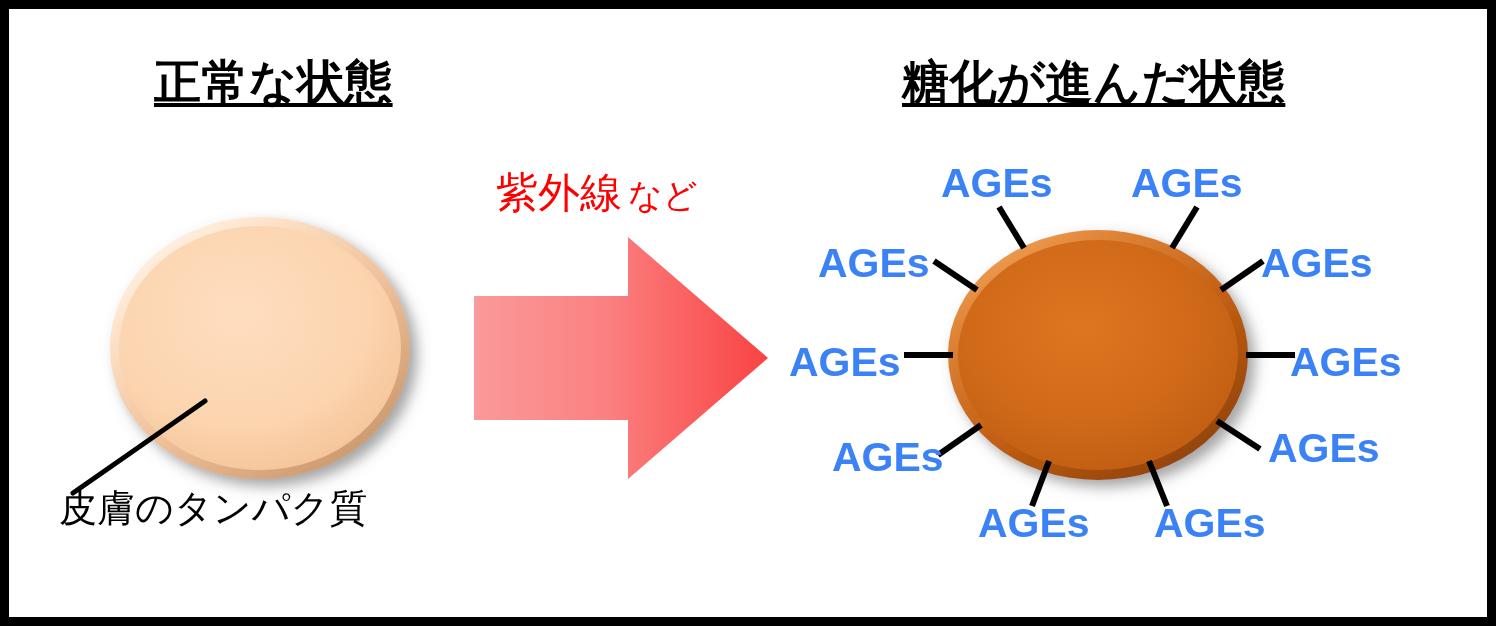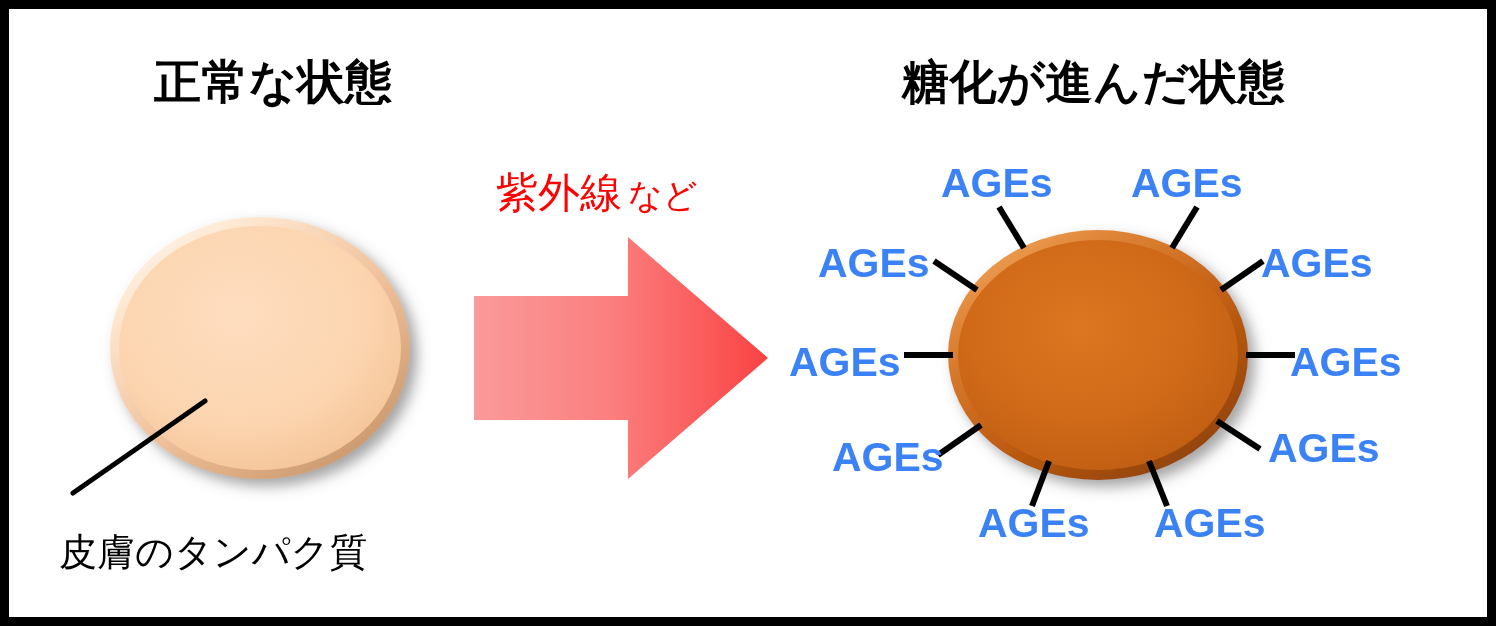--- a/index.html
+++ b/index.html
@@ -36,6 +36,7 @@
     font-weight: bold;
     color: #000000;
     white-space: nowrap;
+    text-decoration: underline;
     text-underline-offset: 5px;
     letter-spacing: 0.5px;
   }

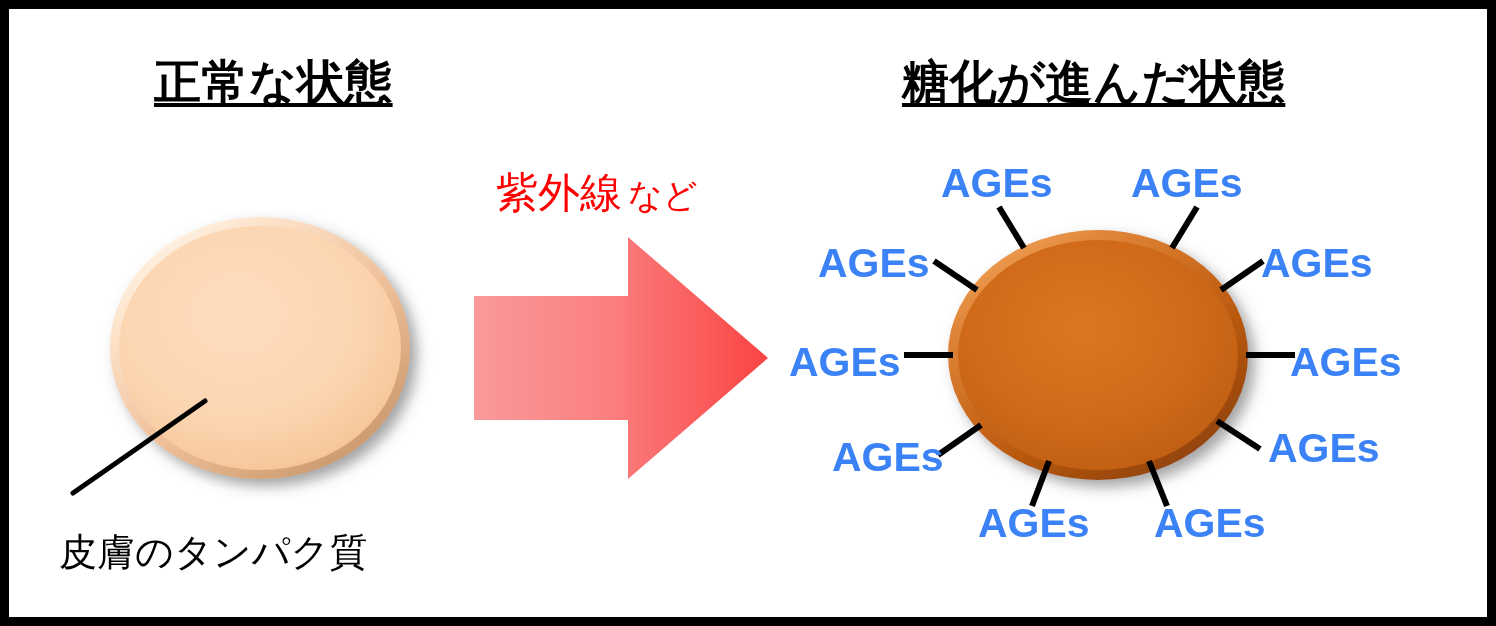--- a/index.html
+++ b/index.html
@@ -69,7 +69,7 @@
   .protein-label {
     position: absolute;
     left: 50px;
-    top: 518px;
+    top: 474px;
     font-size: 38px;
     color: #000000;
     white-space: nowrap;

